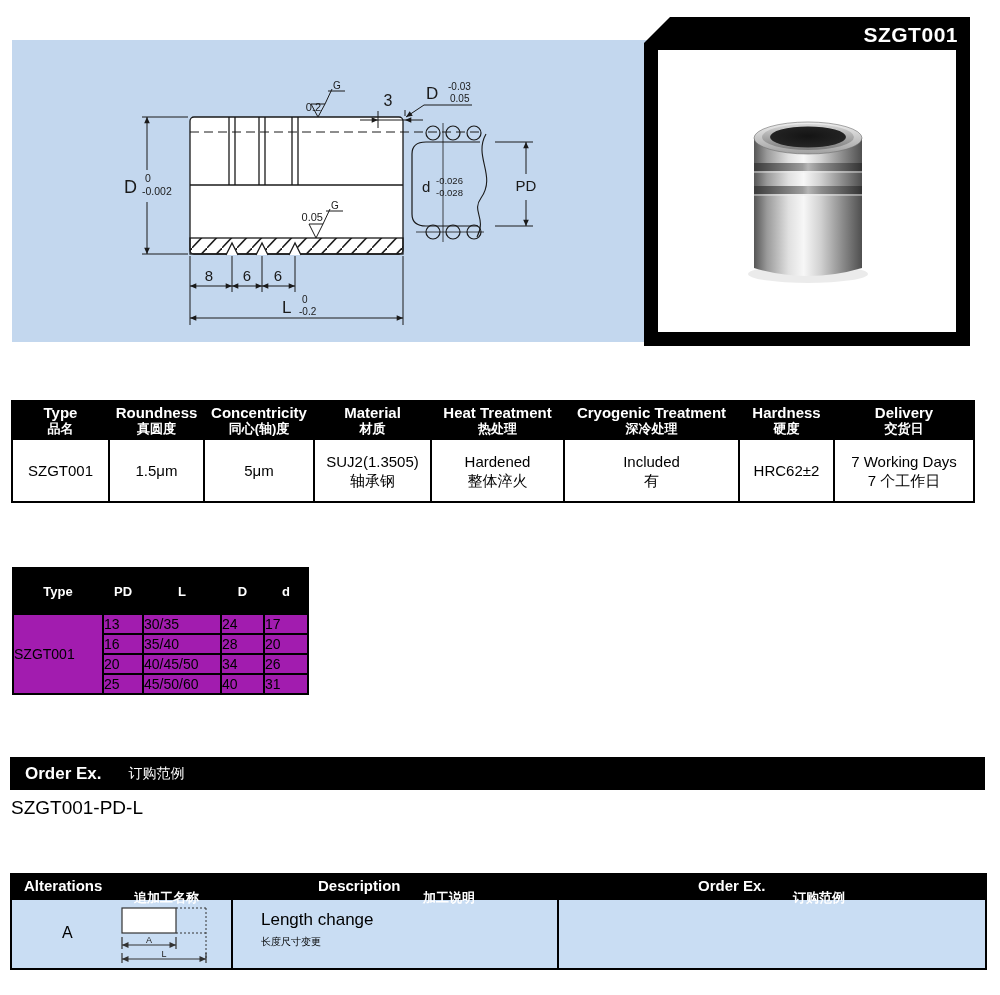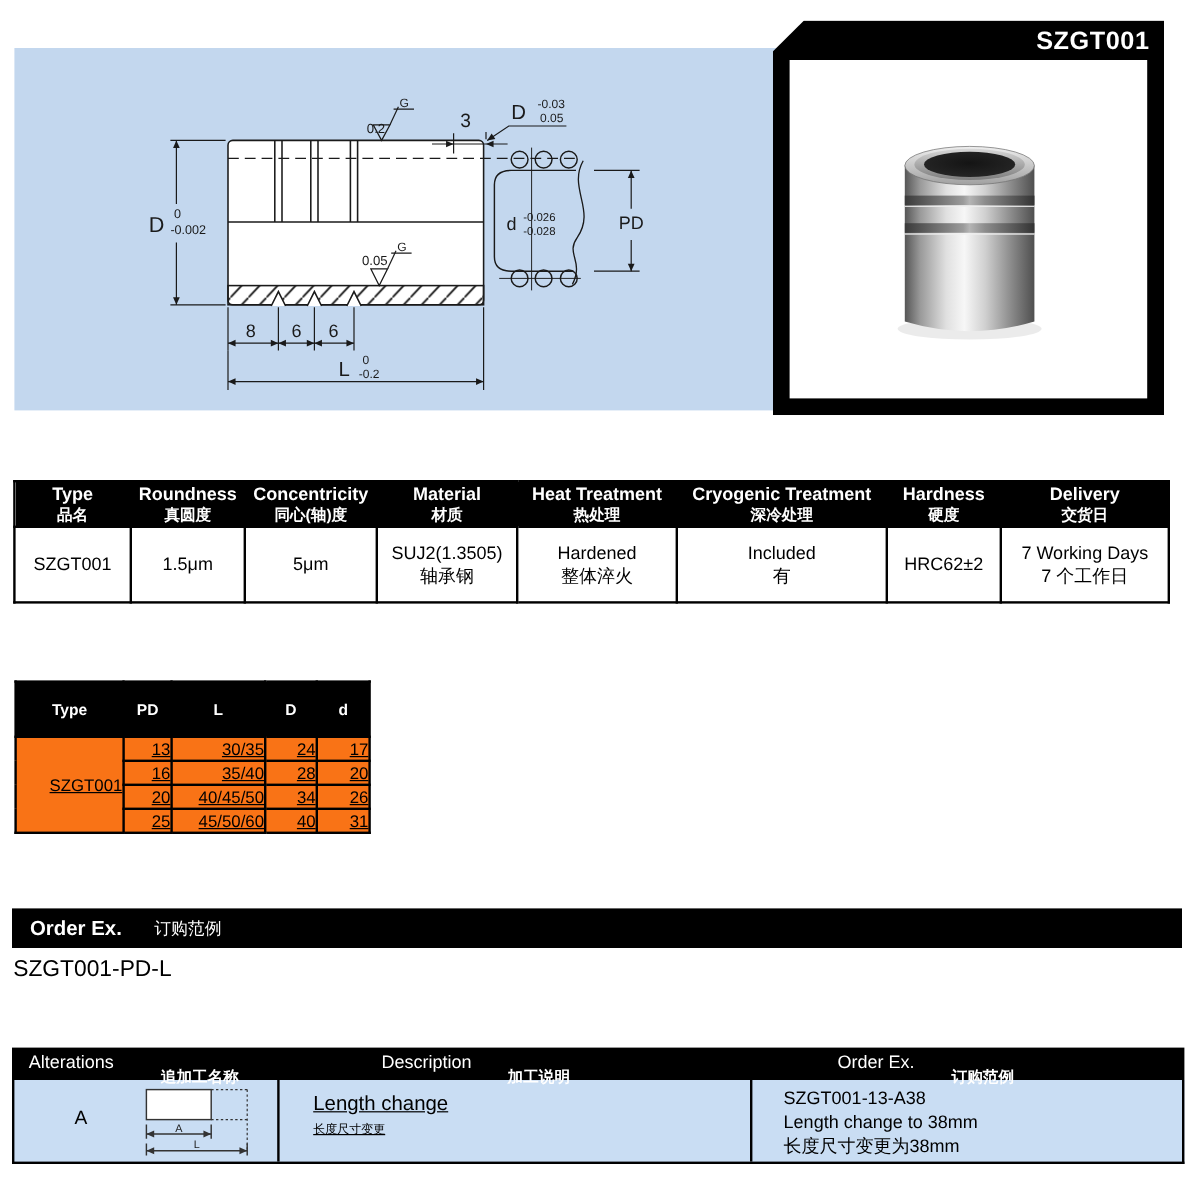--- a/index.html
+++ b/index.html
@@ -59,8 +59,8 @@
     height:46px;border:2px solid #000;padding:0;
   }
   .size td{
-    background:#f97316;border:2px solid #000;font-size:14px;height:16px;
-    line-height:16px;text-align:right;padding:1px 0;text-decoration:underline;
+    background:#a21caf;border:2px solid #000;font-size:14px;height:16px;
+    line-height:16px;text-align:left;padding:1px 0;
   }
 
   

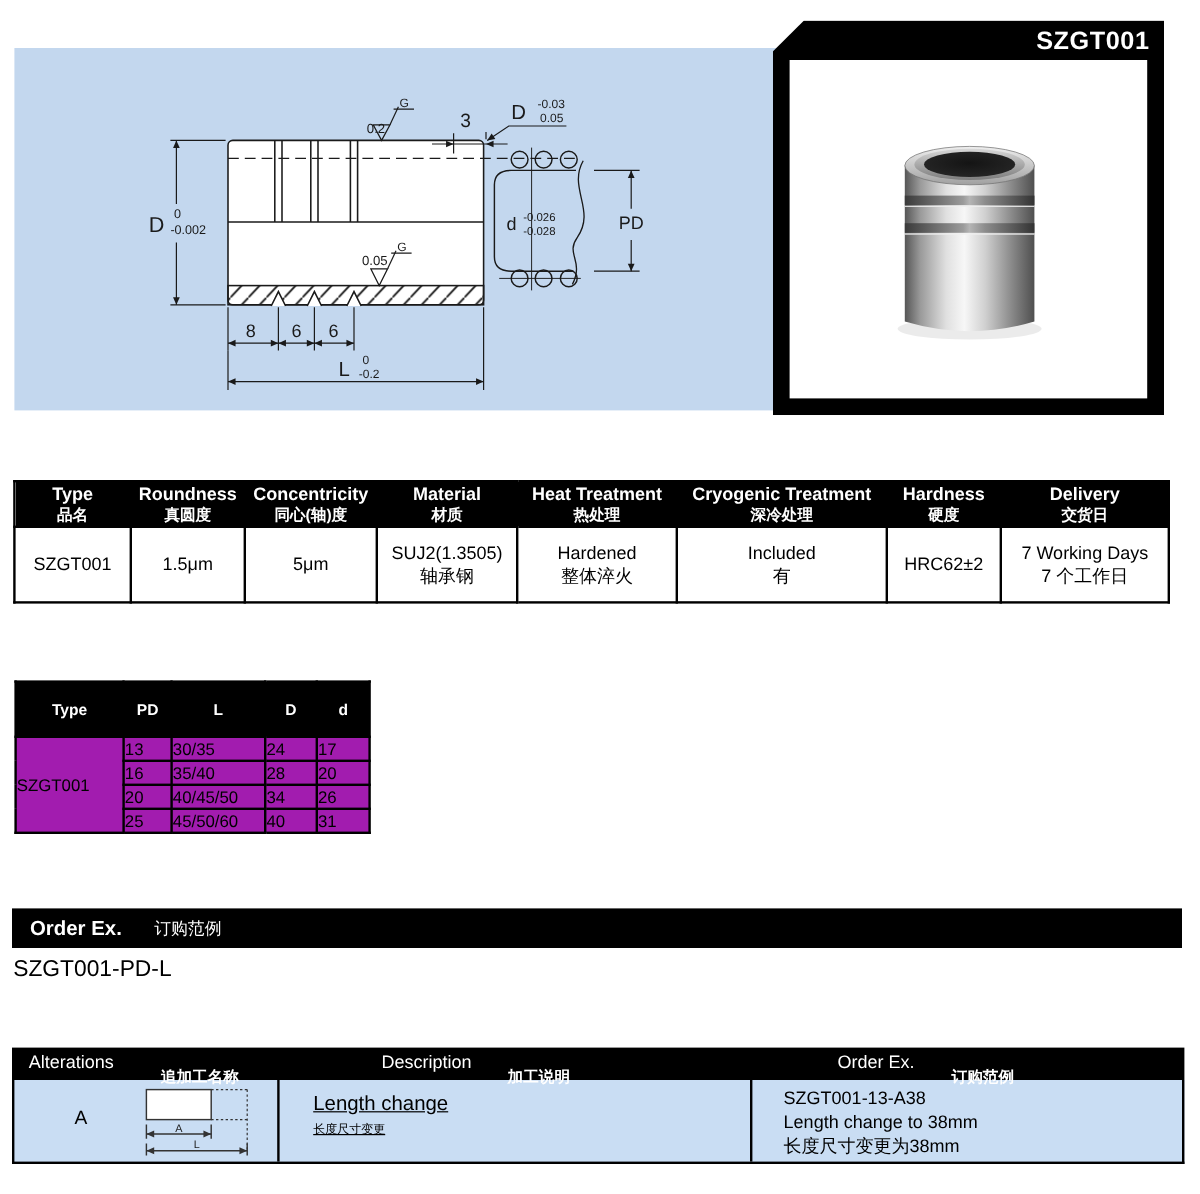--- a/index.html
+++ b/index.html
@@ -76,7 +76,7 @@
   .alt{position:absolute;left:10px;top:873px;width:977px;}
   .alt-header{position:relative;height:27px;background:var(--panel-black);color:#fff;}
   .alt-header span{position:absolute;top:16px;font-size:13px;font-weight:bold;}
-  .alt-header .b{font-weight:normal;font-size:15px;top:4px;}
+  .alt-header .b{font-weight:bold;font-size:15px;top:4px;}
   .ah-alt-en{left:14px;}  .ah-alt-zh{left:124px;}
   .ah-desc-en{left:308px;} .ah-desc-zh{left:413px;}
   .ah-ord-en{left:688px;}  .ah-ord-zh{left:783px;}

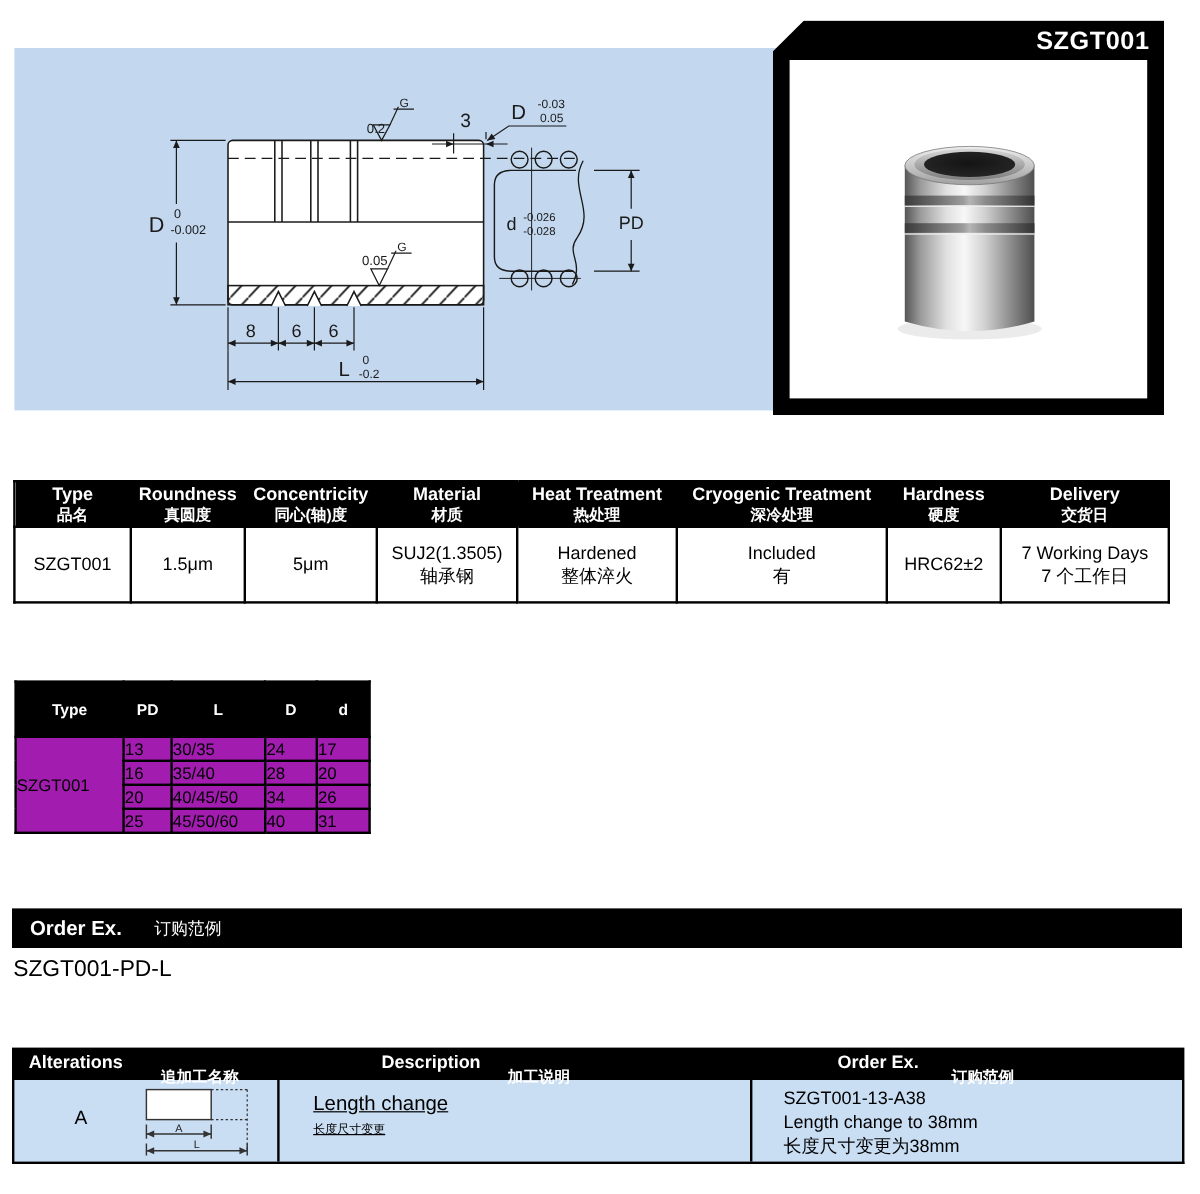--- a/index.html
+++ b/index.html
@@ -87,7 +87,7 @@
   .alt-c1{width:221px;border-right:2px solid #000;position:relative;}
   .alt-c1 .code{position:absolute;left:50px;top:24px;font-size:16px;}
   .alt-c1 svg{position:absolute;left:106px;top:1px;}
-  .alt-c2{width:394px;border-right:2px solid #000;padding:10px 0 0 28px;text-decoration:underline;}
+  .alt-c2{width:326px;border-right:2px solid #000;padding:10px 0 0 28px;}
   .alt-c2 .l1{font-size:17px;line-height:20px;}
   .alt-c2 .l2{font-size:10px;line-height:20px;margin-top:2px;}
   .alt-c3{flex:1;padding:6px 0 0 26px;}

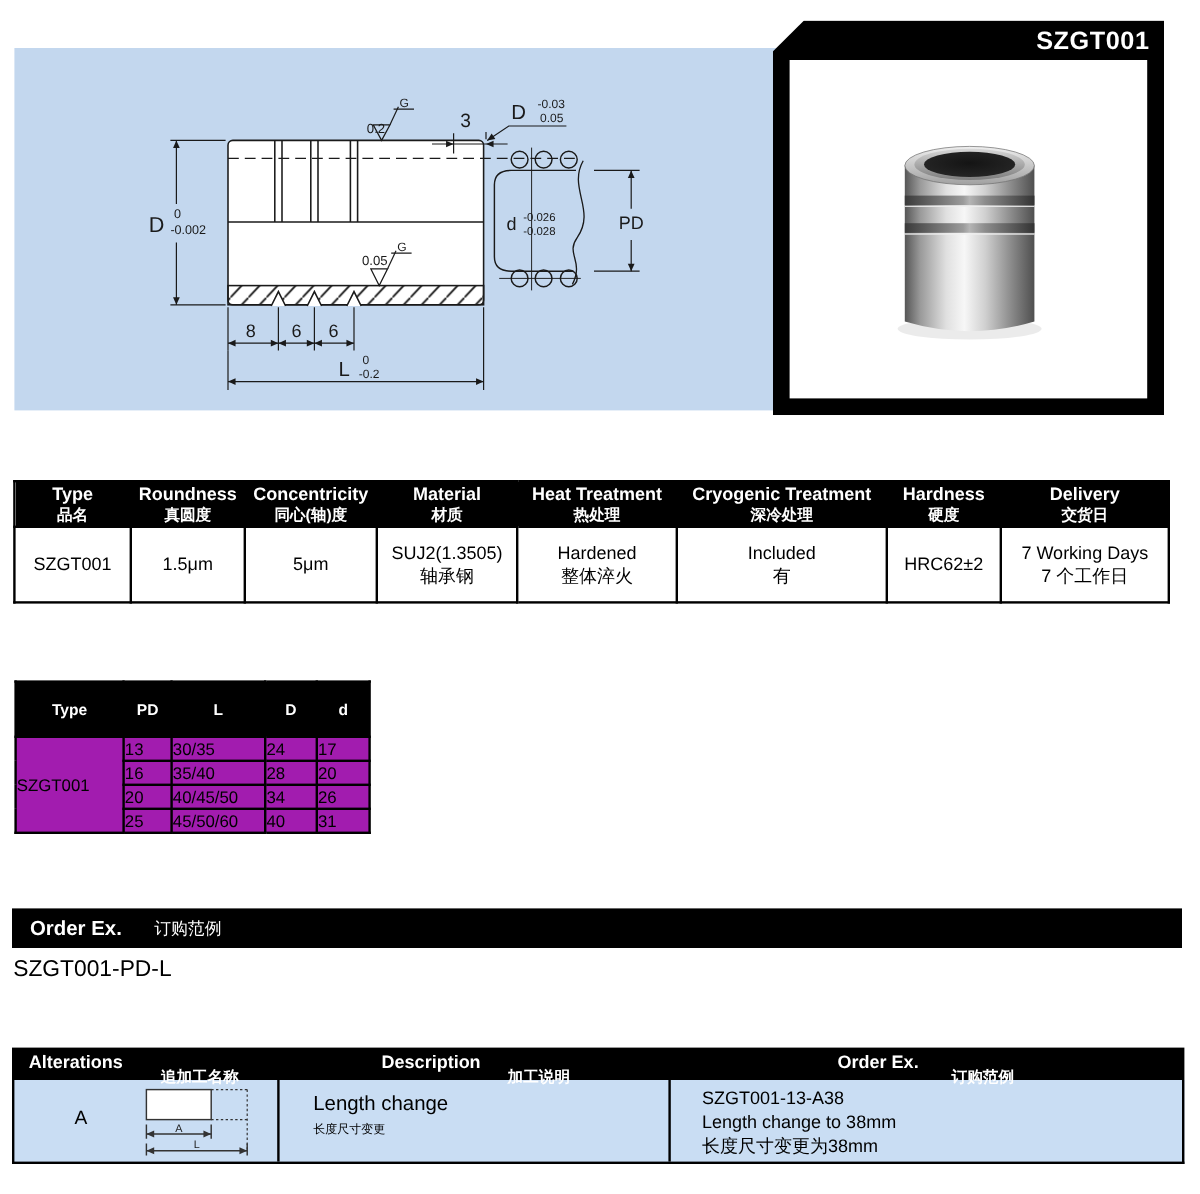--- a/index.html
+++ b/index.html
@@ -422,11 +422,6 @@
         <div class="l1">Length change</div>
         <div class="l2">长度尺寸变更</div>
       </div>
-      <div class="alt-c3">
-        <div>SZGT001-13-A38</div>
-        <div>Length change to 38mm</div>
-        <div>长度尺寸变更为38mm</div>
-      </div>
     </div>
   </div>
 

